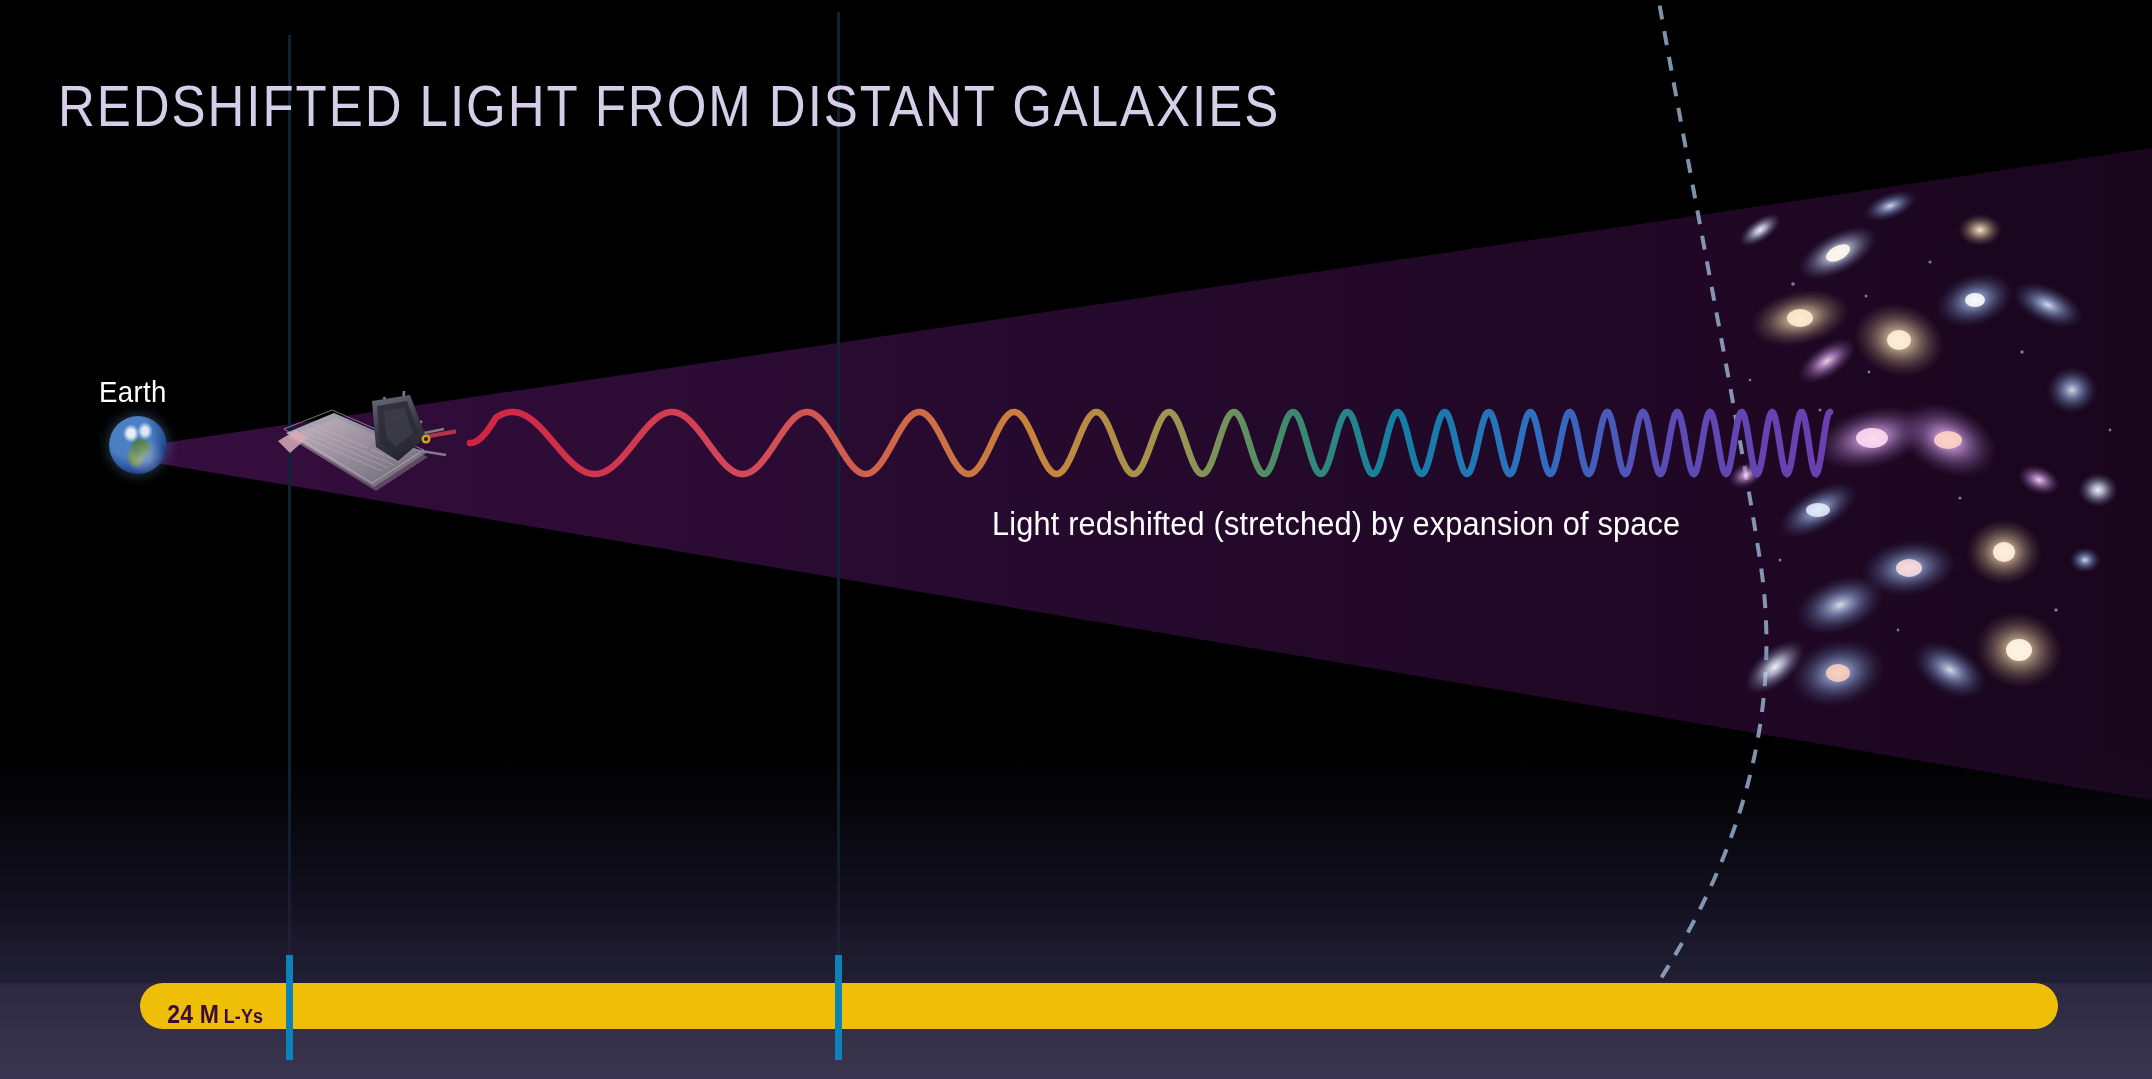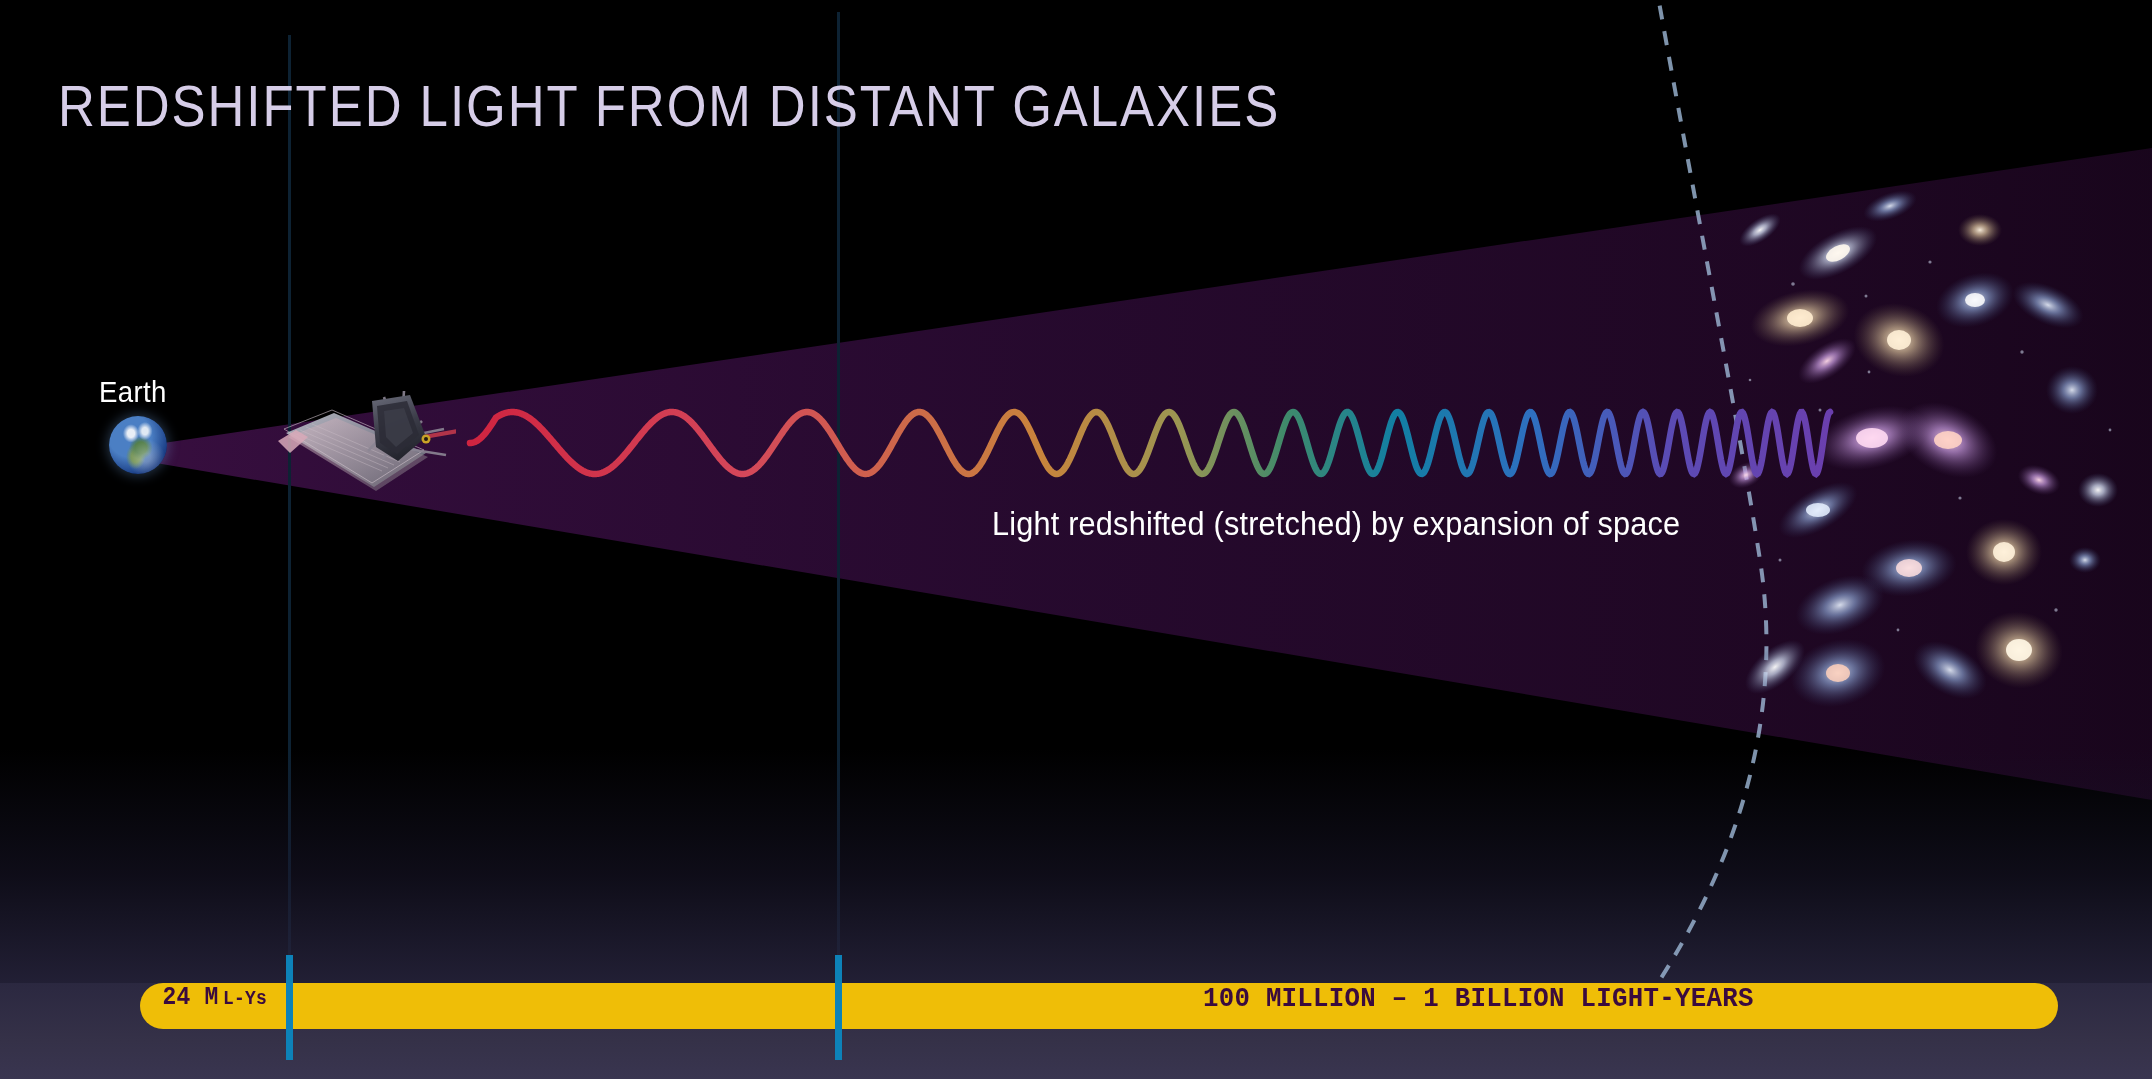--- a/index.html
+++ b/index.html
@@ -107,9 +107,9 @@
   }
   .seg{
     position:absolute; top:0; height:46px;
-    display:flex; align-items:flex-start; justify-content:center;
+    display:flex; align-items:flex-end; justify-content:center;
     color:#3A0B3E;
-    font-family:Liberation Mono, monospace;
+    font-family:Liberation Sans, sans-serif;
     font-weight:bold;
     white-space:nowrap;
   }

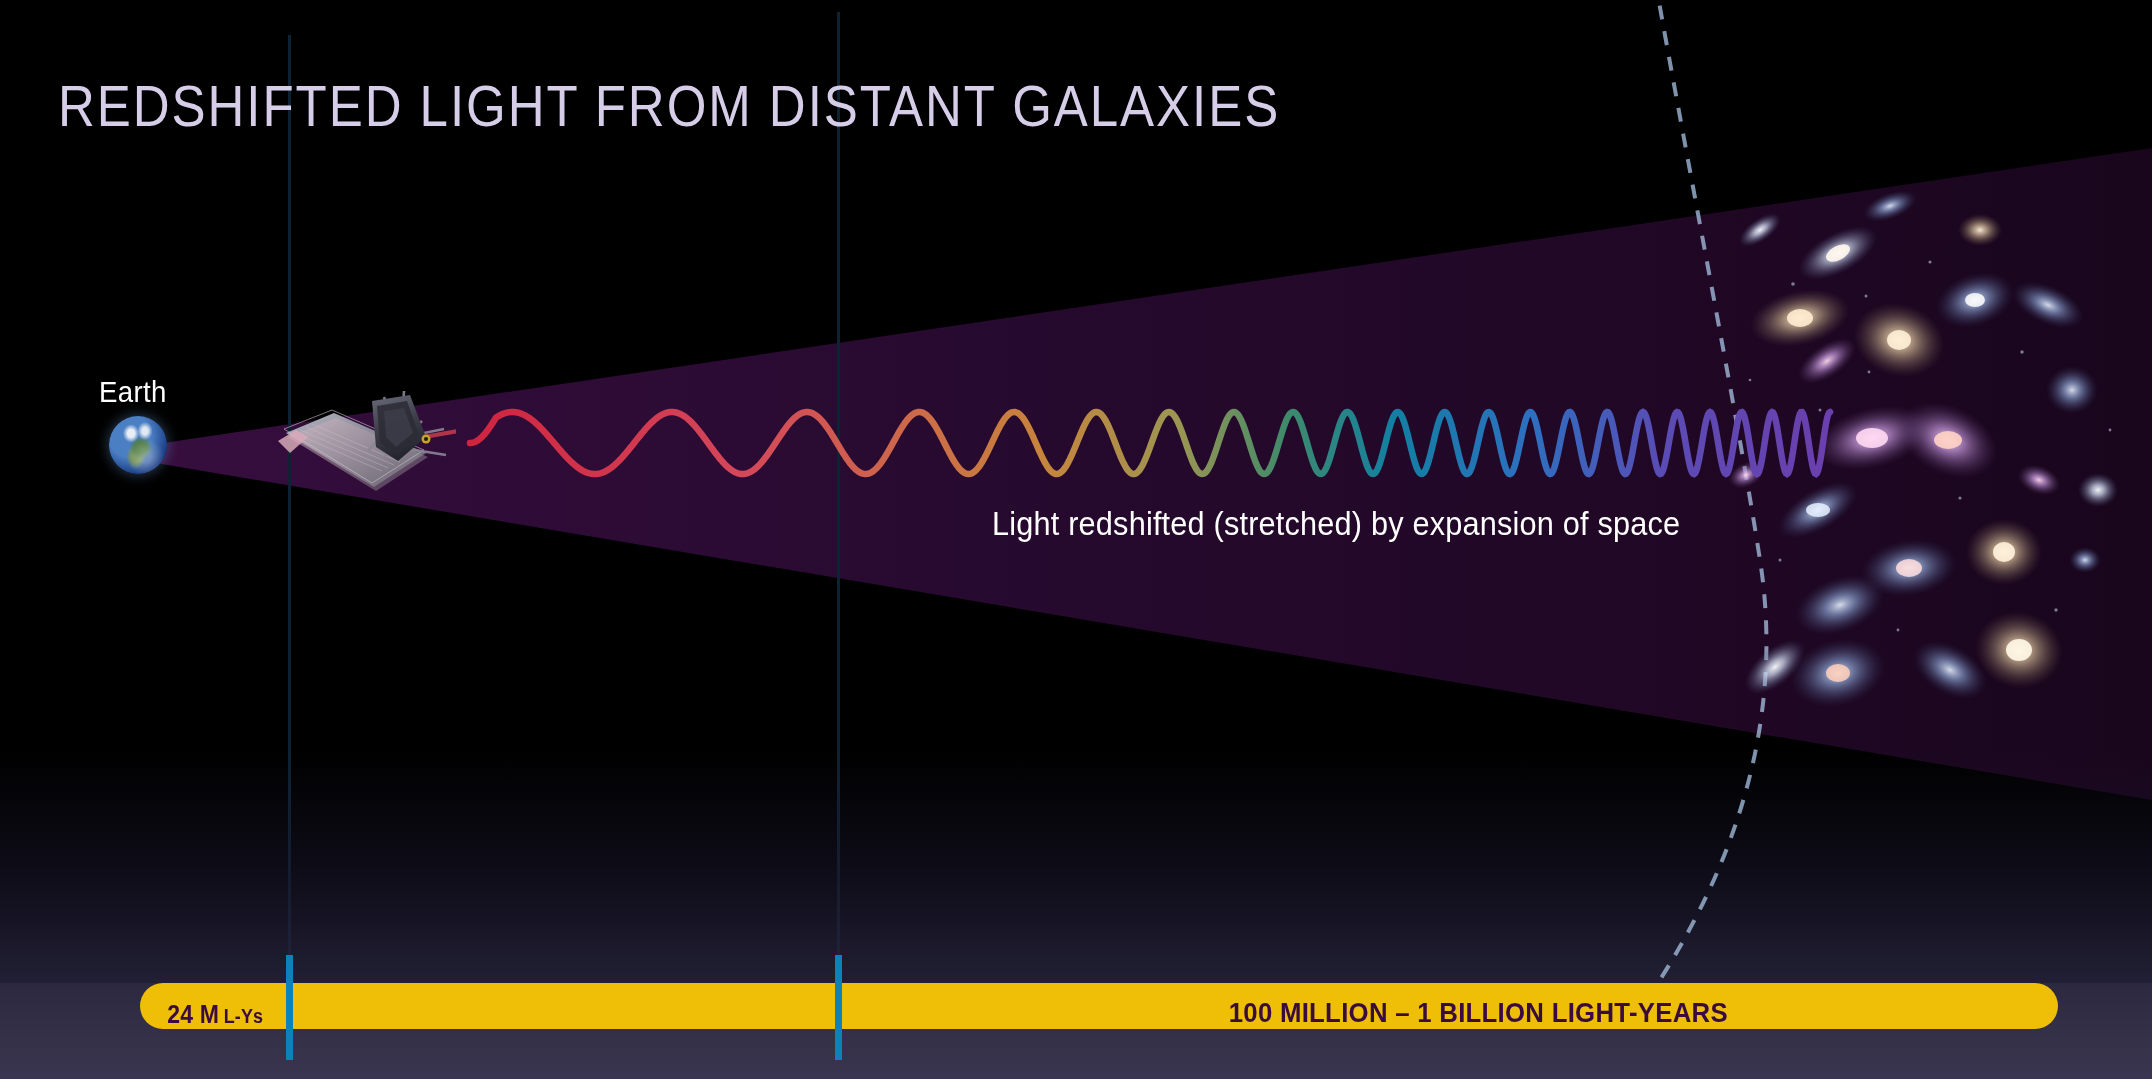--- a/index.html
+++ b/index.html
@@ -319,9 +319,6 @@
     <div class="seg seg-a">
       <span class="txt"><b>24 M</b><em>L-Ys</em></span>
     </div>
-    <div class="seg seg-c">
-      <span class="txt">100 MILLION  – 1 BILLION LIGHT-YEARS</span>
-    </div>
   </div>
 
   <div class="divider lower" style="left:286px; top:955px; height:105px;"></div>

